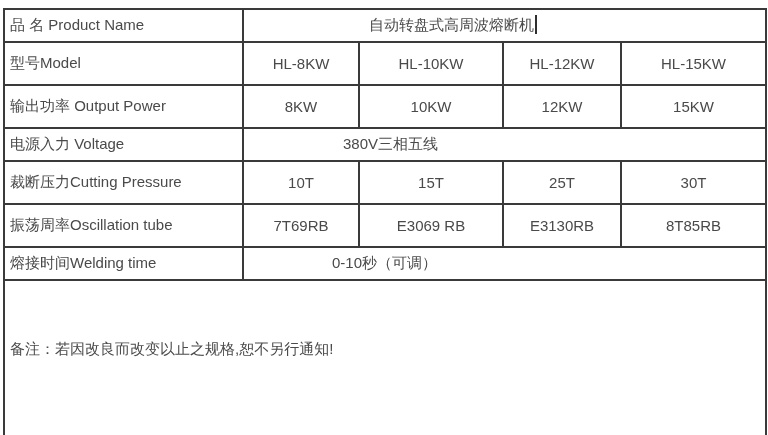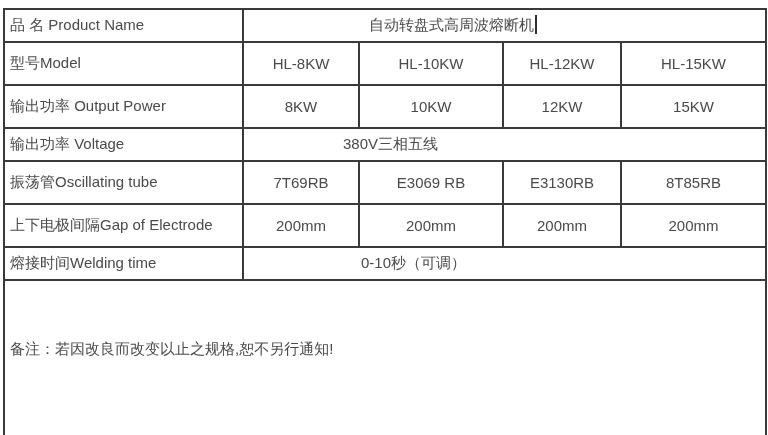--- a/index.html
+++ b/index.html
@@ -92,7 +92,7 @@
         <td class="val">15KW</td>
       </tr>
       <tr class="spec-row">
-        <td class="label">输出功率 Voltage</td>
+        <td class="label">电源入力 Voltage</td>
         <td class="merged-left pad-voltage" colspan="4">380V三相五线</td>
       </tr>
       <tr class="spec-row">

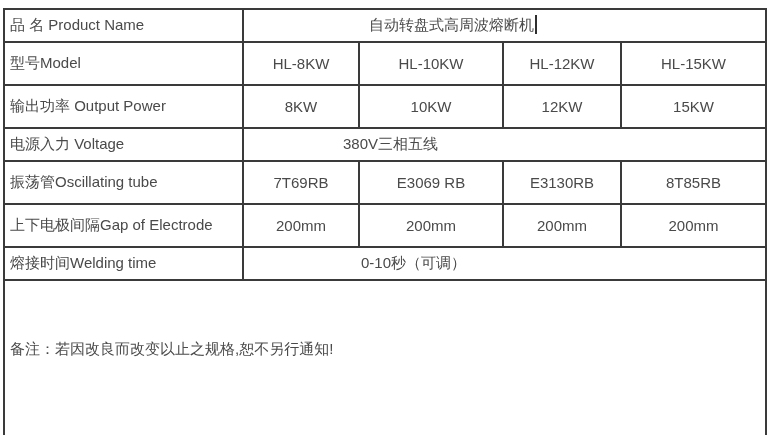--- a/index.html
+++ b/index.html
@@ -96,6 +96,13 @@
         <td class="merged-left pad-voltage" colspan="4">380V三相五线</td>
       </tr>
       <tr class="spec-row">
+        <td class="label">裁断压力Cutting Pressure</td>
+        <td class="val">10T</td>
+        <td class="val">15T</td>
+        <td class="val">25T</td>
+        <td class="val">30T</td>
+      </tr>
+      <tr class="spec-row">
         <td class="label">振荡管Oscillating tube</td>
         <td class="val">7T69RB</td>
         <td class="val">E3069 RB</td>

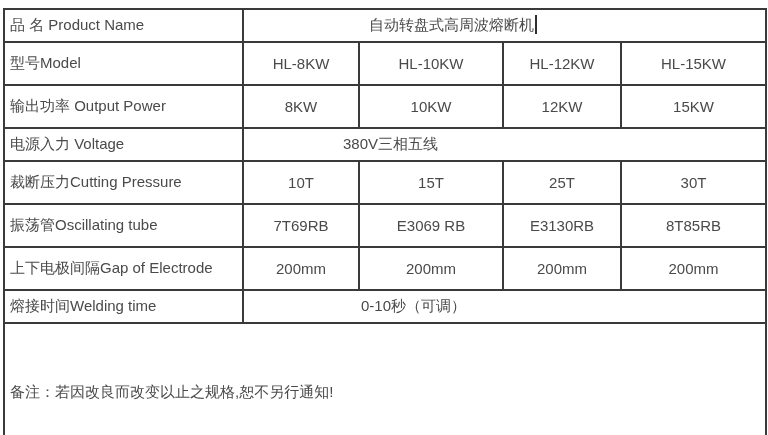--- a/index.html
+++ b/index.html
@@ -103,7 +103,7 @@
         <td class="val">30T</td>
       </tr>
       <tr class="spec-row">
-        <td class="label">振荡管Oscillating tube</td>
+        <td class="label">振荡周率Oscillation tube</td>
         <td class="val">7T69RB</td>
         <td class="val">E3069 RB</td>
         <td class="val">E3130RB</td>

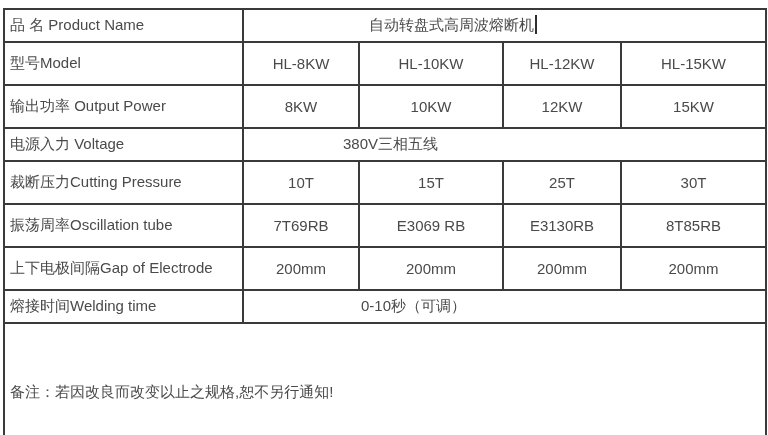--- a/index.html
+++ b/index.html
@@ -110,13 +110,6 @@
         <td class="val">8T85RB</td>
       </tr>
       <tr class="spec-row">
-        <td class="label">上下电极间隔Gap of Electrode</td>
-        <td class="val">200mm</td>
-        <td class="val">200mm</td>
-        <td class="val">200mm</td>
-        <td class="val">200mm</td>
-      </tr>
-      <tr class="spec-row">
         <td class="label">熔接时间Welding time</td>
         <td class="merged-left pad-welding" colspan="4">0-10秒（可调）</td>
       </tr>

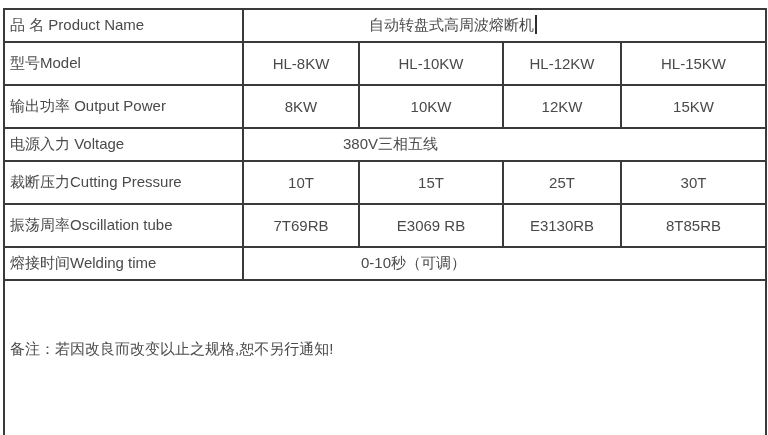--- a/index.html
+++ b/index.html
@@ -41,7 +41,7 @@
   }
   td.pad-product { padding-left: 125px; }
   td.pad-voltage { padding-left: 99px; }
-  td.pad-welding { padding-left: 117px; }
+  td.pad-welding { padding-left: 88px; }
   .caret {
     display: inline-block;
     width: 2px;

